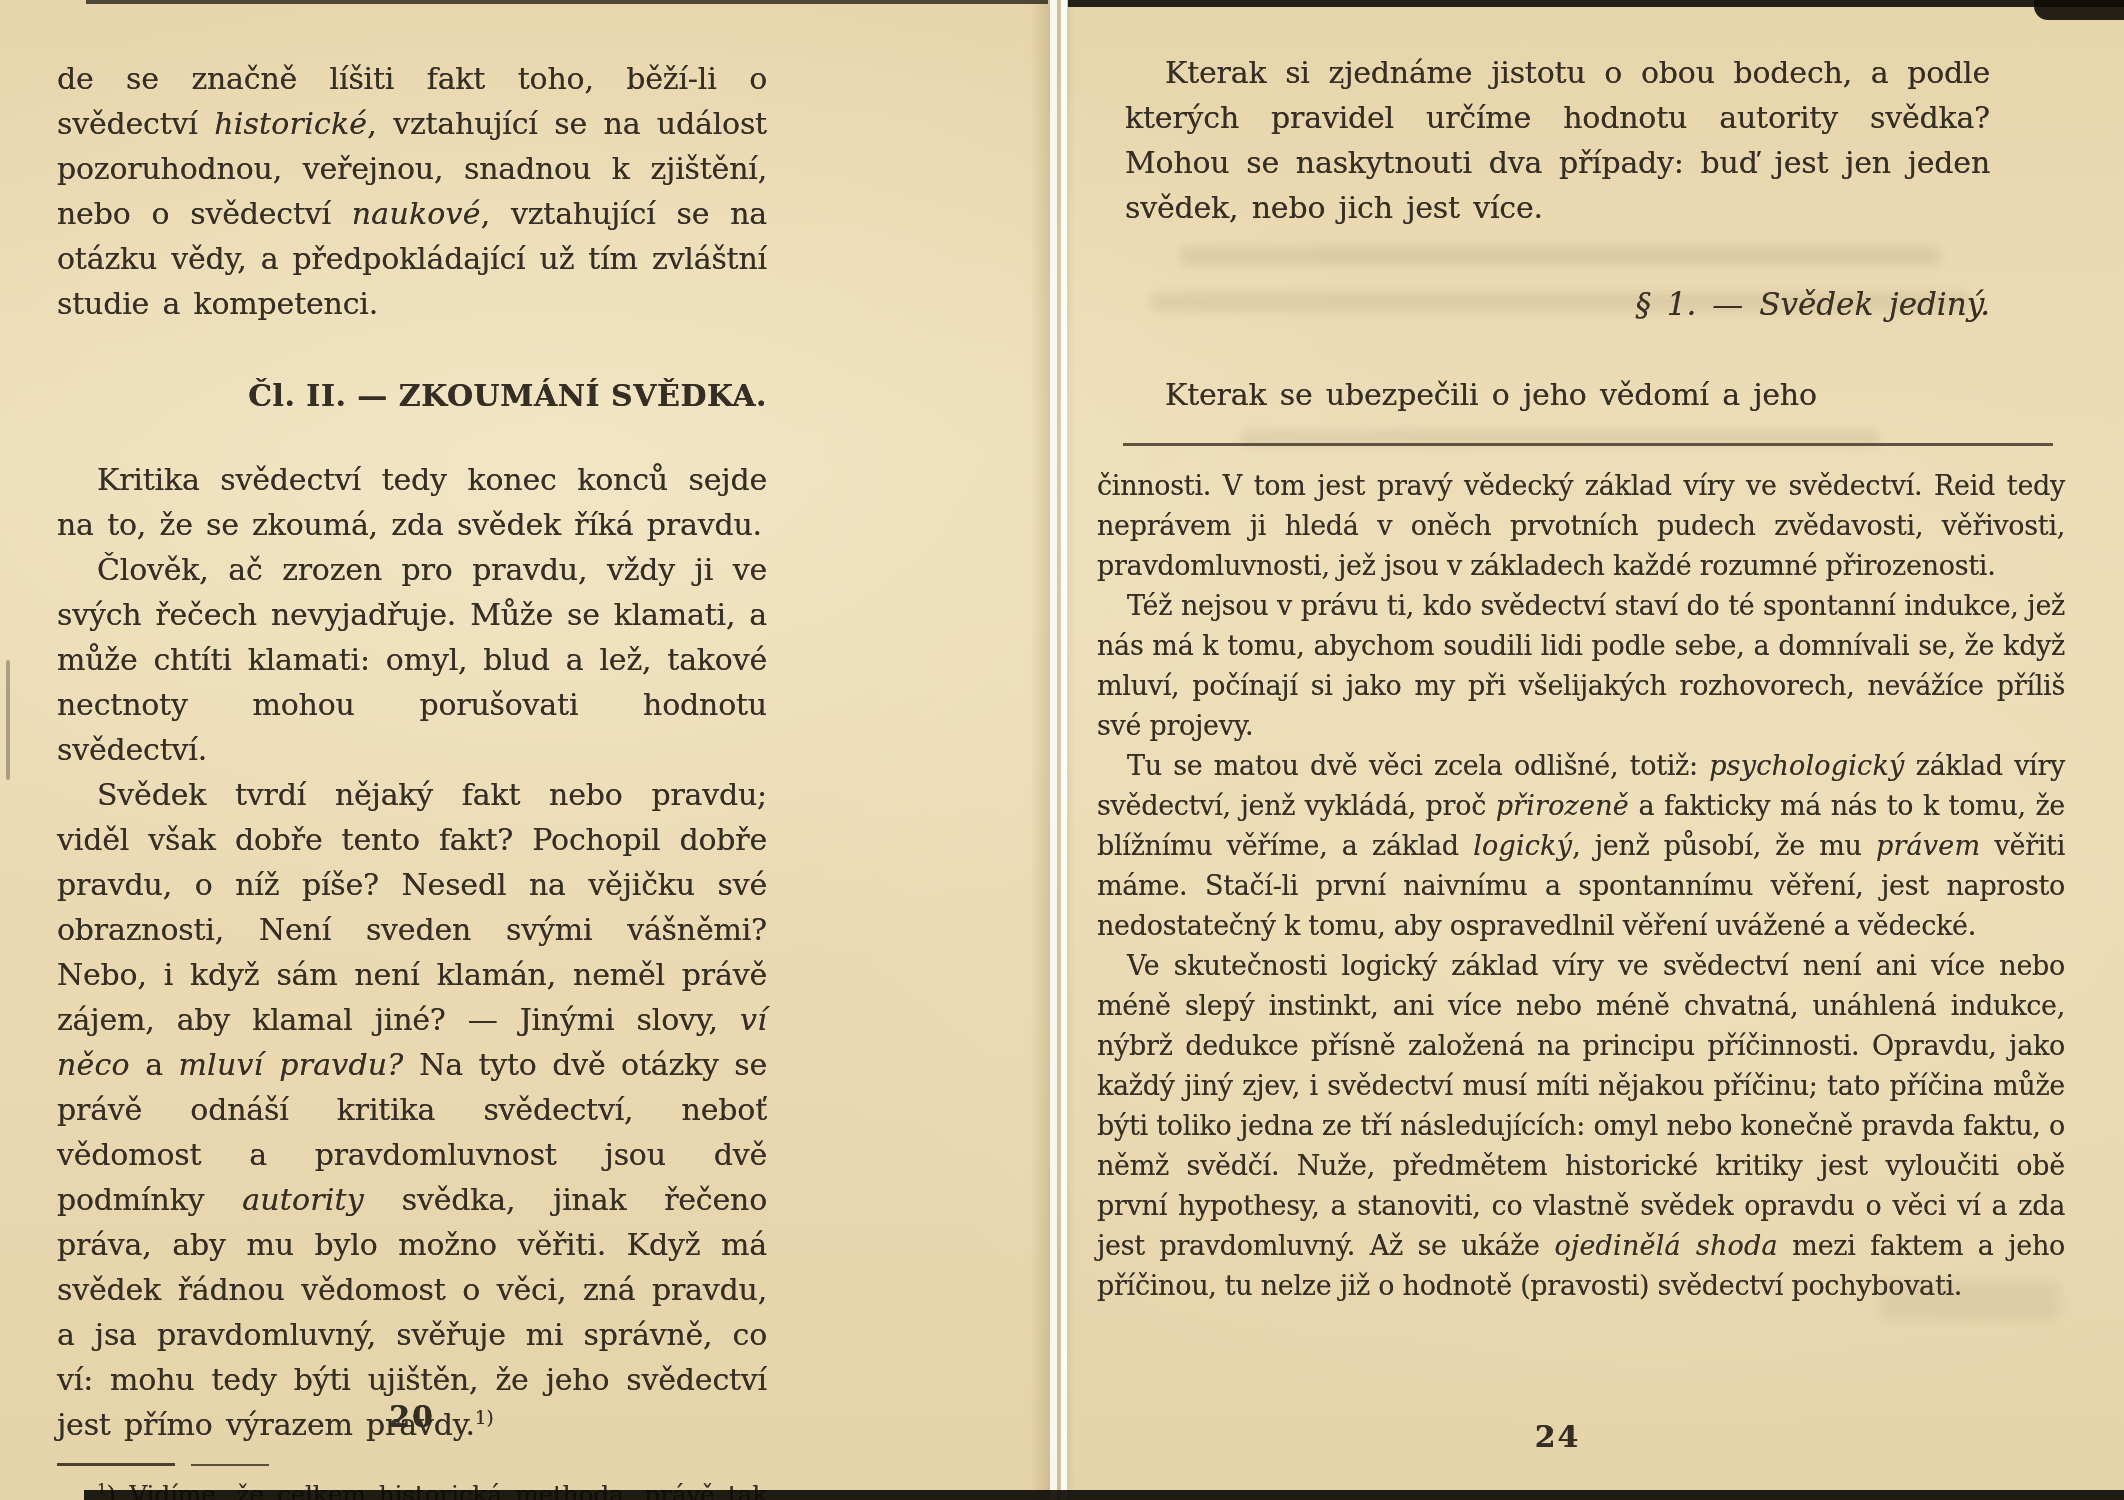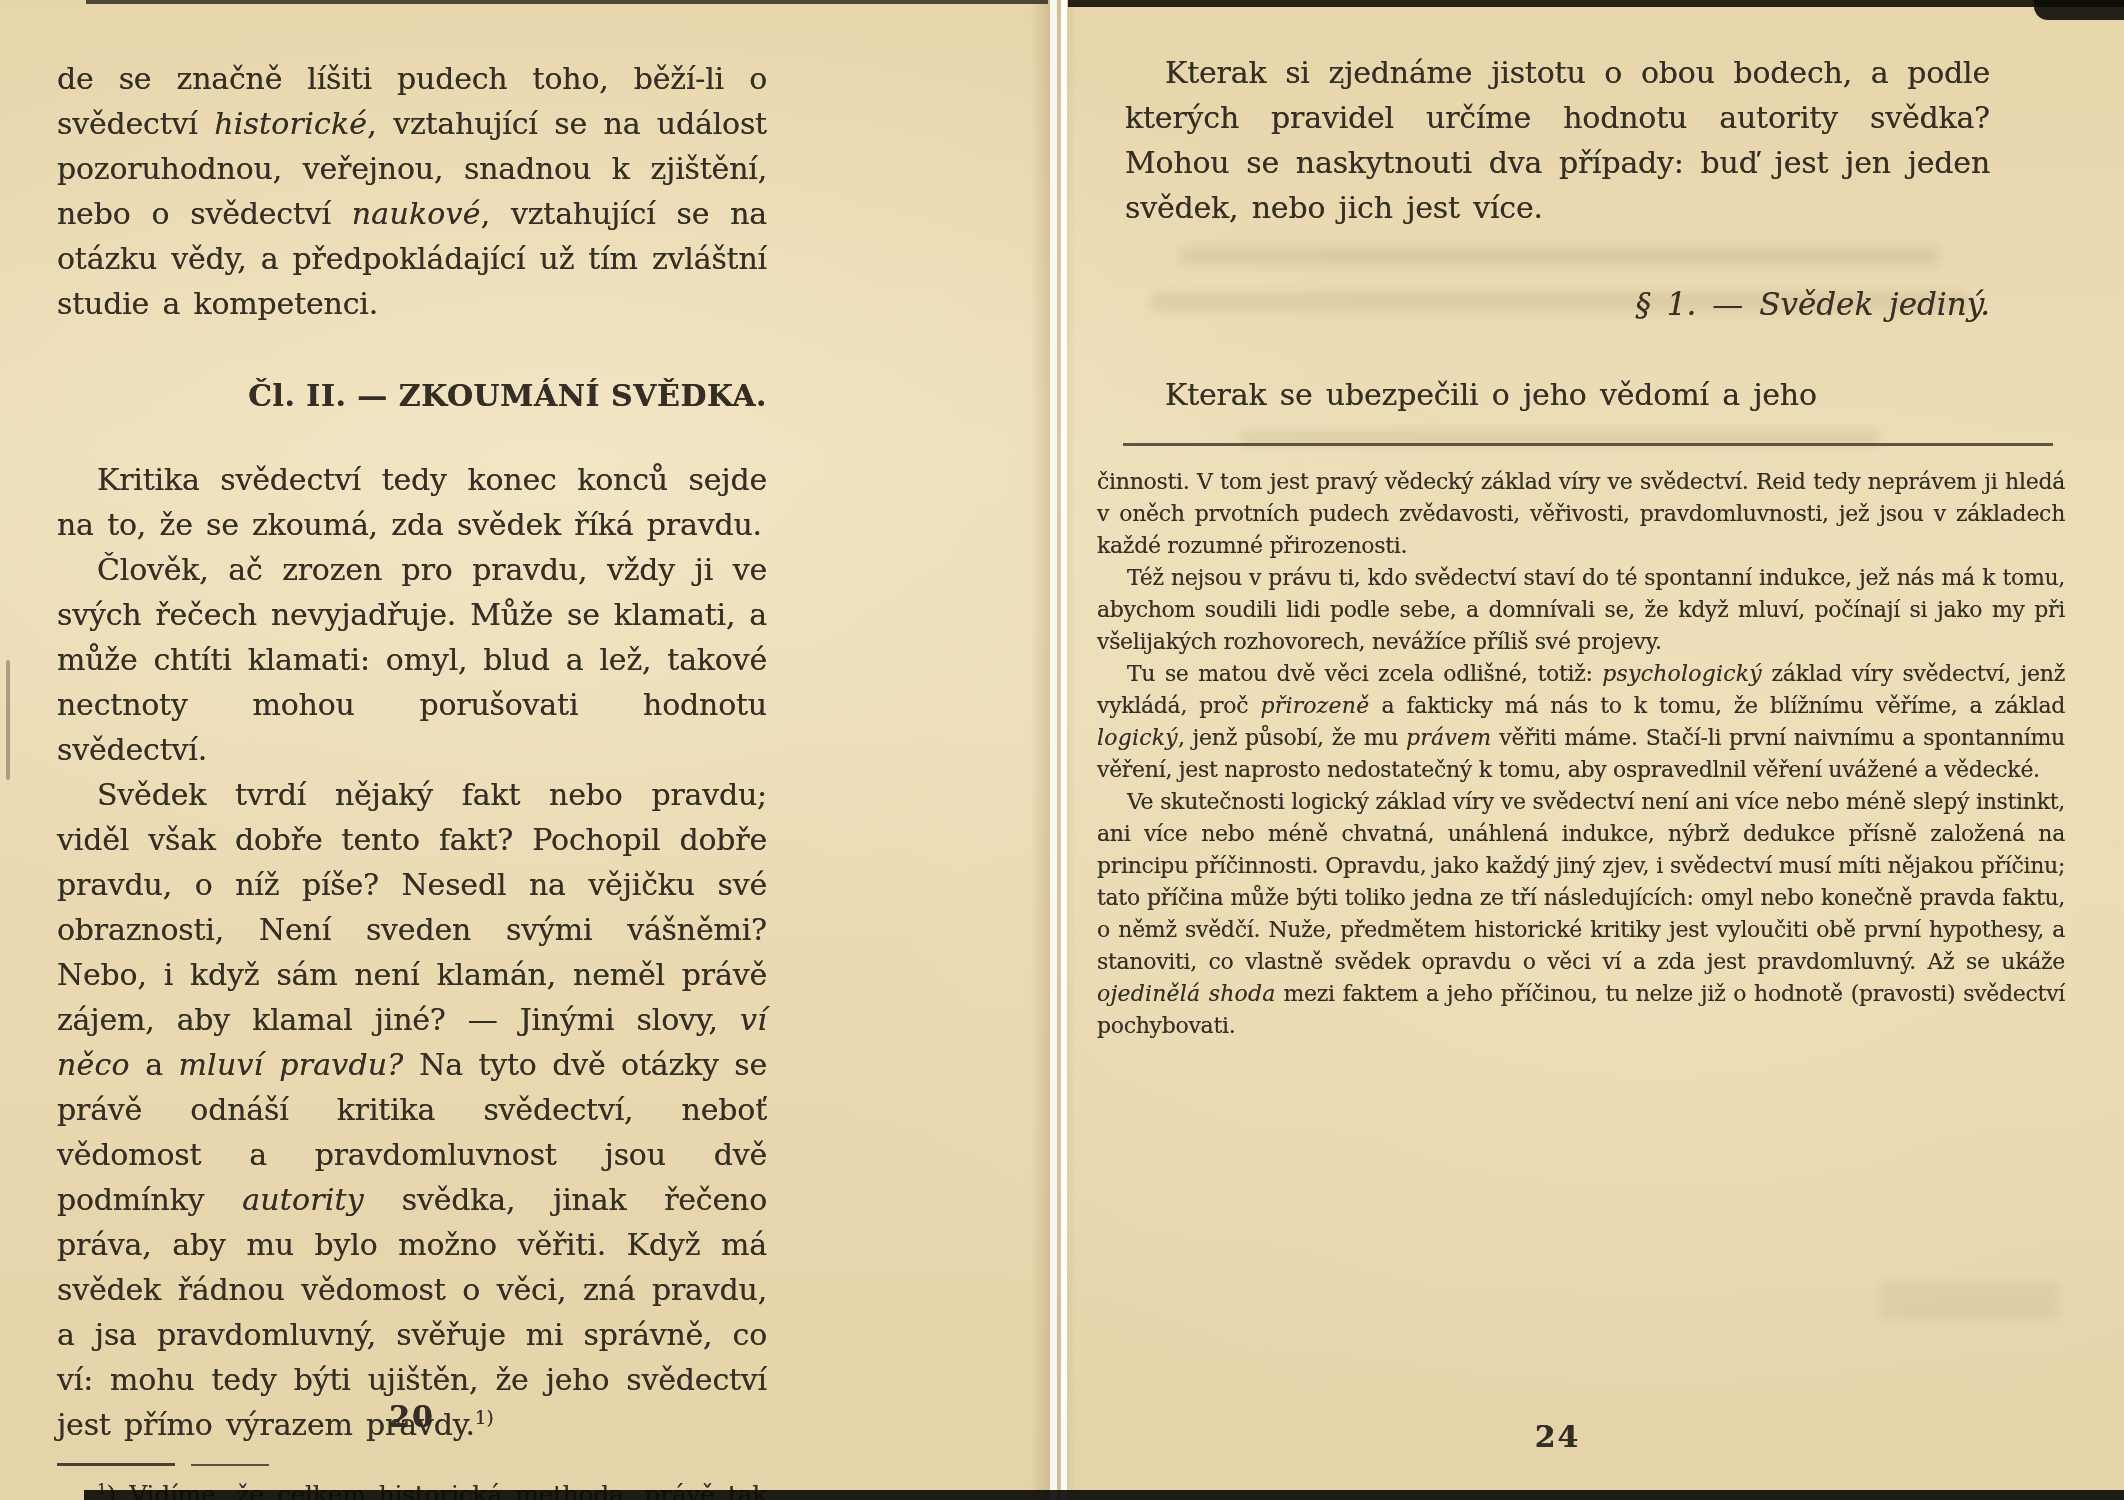--- a/index.html
+++ b/index.html
@@ -91,7 +91,7 @@
 
   <section class="page left">
     <div class="flow">
-        <div class="para"><span>de se značně líšiti pudech toho, běží-li o svědectví </span><em>historické</em><span>, vztahující se na událost pozoruhodnou, veřejnou, snadnou k zjištění, nebo o svědectví </span><em>naukové</em><span>, vztahující se na otázku vědy, a předpokládající už tím zvláštní studie a kompetenci.</span></div>
+        <div class="para"><span>de se značně líšiti fakt toho, běží-li o svědectví </span><em>historické</em><span>, vztahující se na událost pozoruhodnou, veřejnou, snadnou k zjištění, nebo o svědectví </span><em>naukové</em><span>, vztahující se na otázku vědy, a předpokládající už tím zvláštní studie a kompetenci.</span></div>
         <div class="heading"><span>Čl. II. — ZKOUMÁNÍ SVĚDKA.</span></div>
         <div class="para indent"><span>Kritika svědectví tedy konec konců sejde na to, že se zkoumá, zda svědek říká pravdu.</span></div>
         <div class="para indent"><span>Člověk, ač zrozen pro pravdu, vždy ji ve svých řečech nevyjadřuje. Může se klamati, a může chtíti klamati: omyl, blud a lež, takové nectnoty mohou porušovati hodnotu svědectví.</span></div>

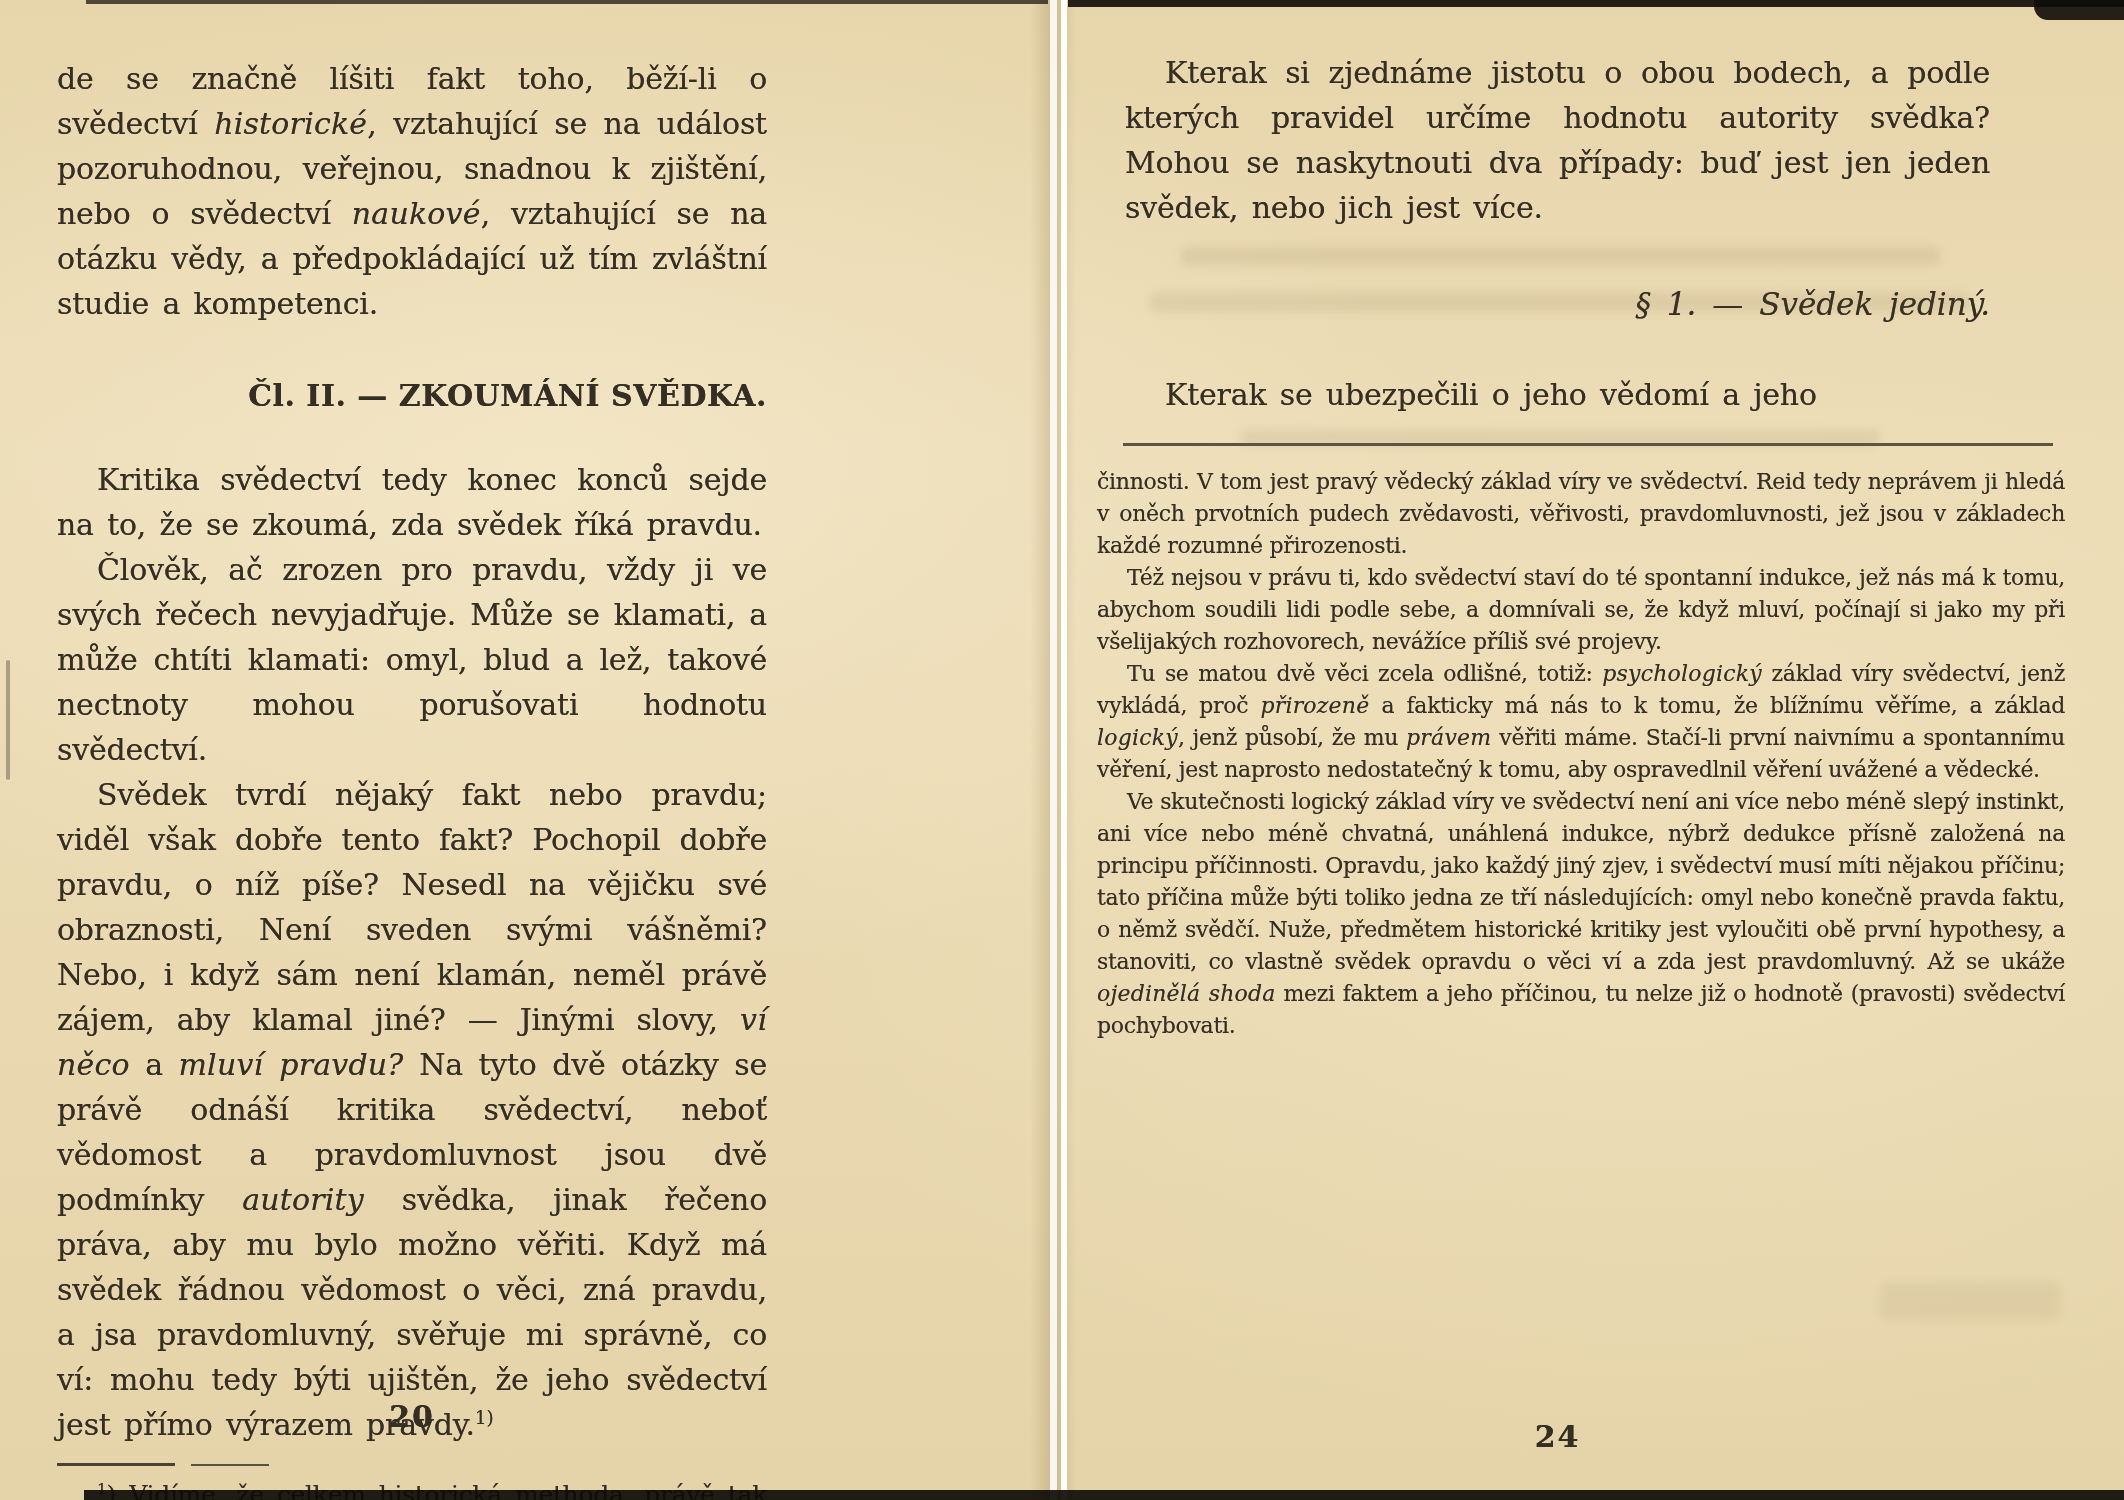--- a/index.html
+++ b/index.html
@@ -36,7 +36,7 @@
     margin:56px 0 50px; text-shadow:0 0 .5px rgba(53,46,36,.6);
   }
 
-  .fine { font-size:22px; line-height:32px; letter-spacing:-0.3px;
+  .fine { font-size:27px; line-height:40px; letter-spacing:-0.3px;
           text-shadow:0 0 .5px rgba(53,46,36,.6); }
   .page.left  .fine { font-size:25px; line-height:38px; margin-top:4px; word-spacing:0; }
   .page.right .fine { margin-left:-28px; margin-right:-75px; }

